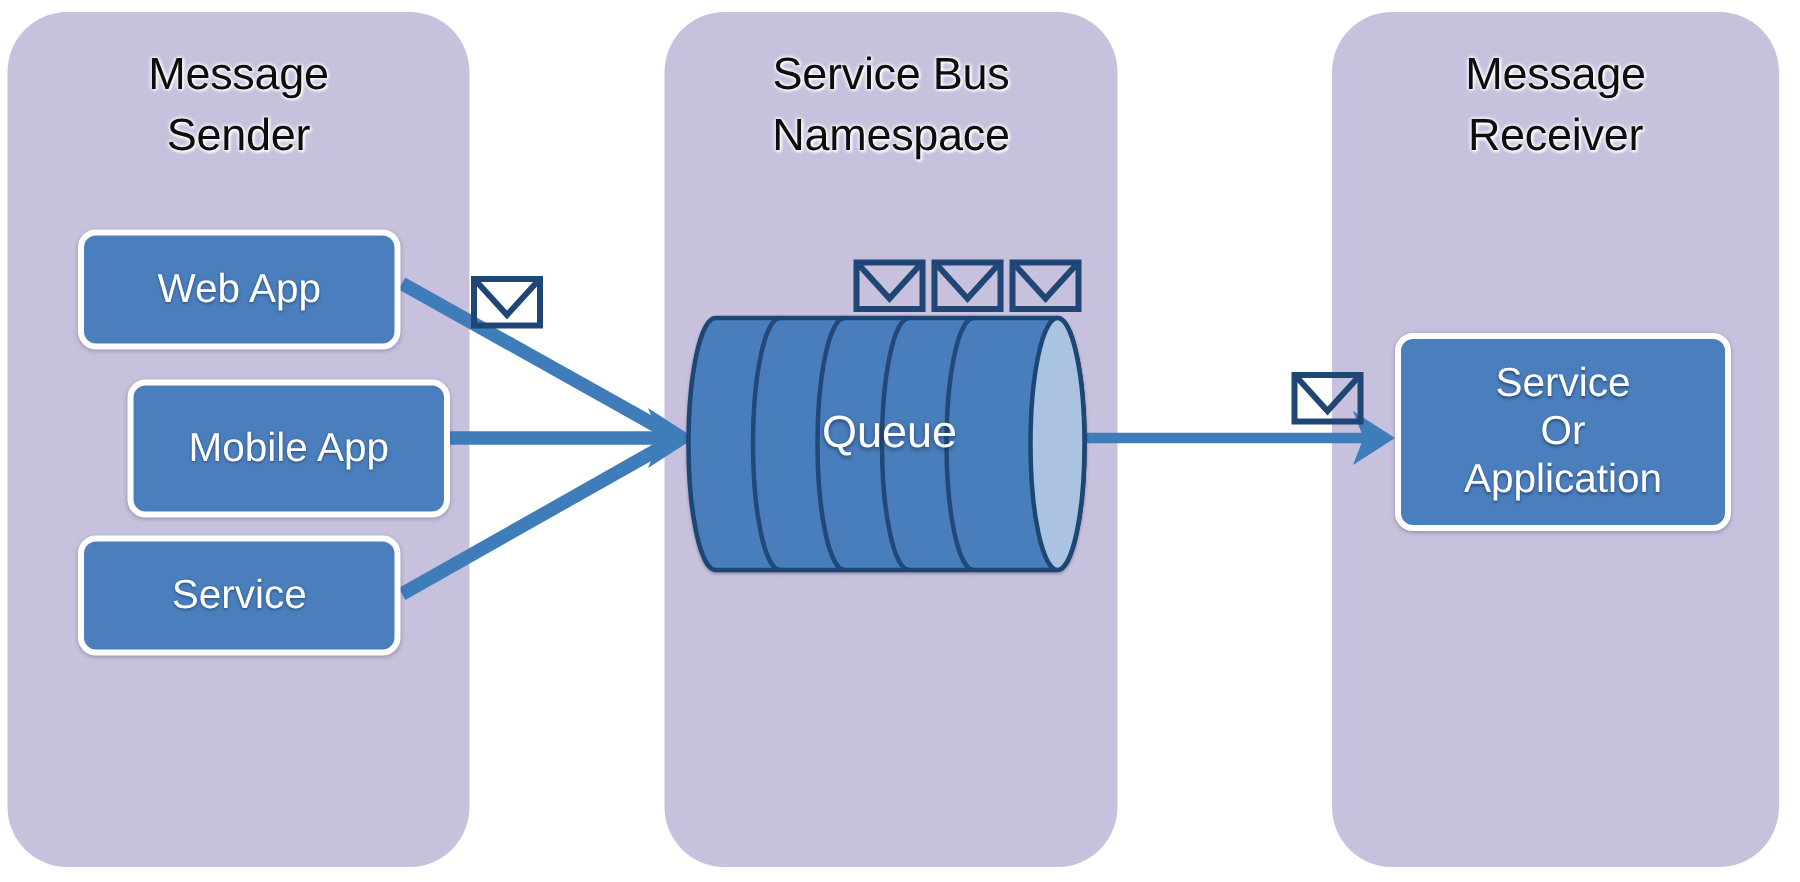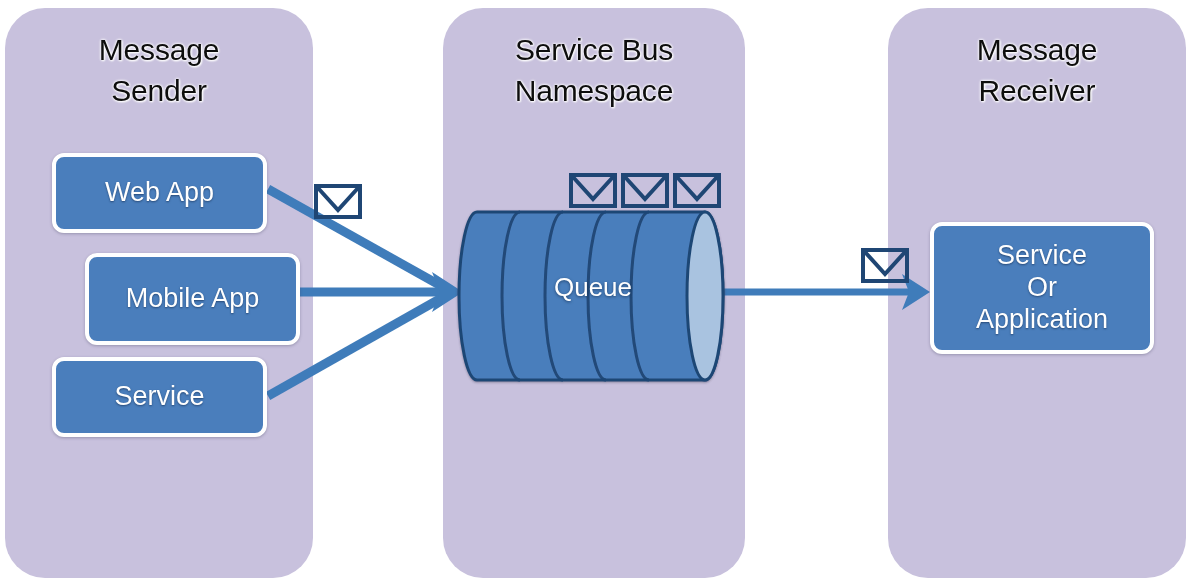--- a/index.html
+++ b/index.html
@@ -79,7 +79,7 @@
     top: 272px;
     width: 260px;
     text-align: center;
-    font-size: 26px;
+    font-size: 30px;
     color: #ffffff;
     text-shadow: 0 1px 3px rgba(20,45,80,0.7);
   }

